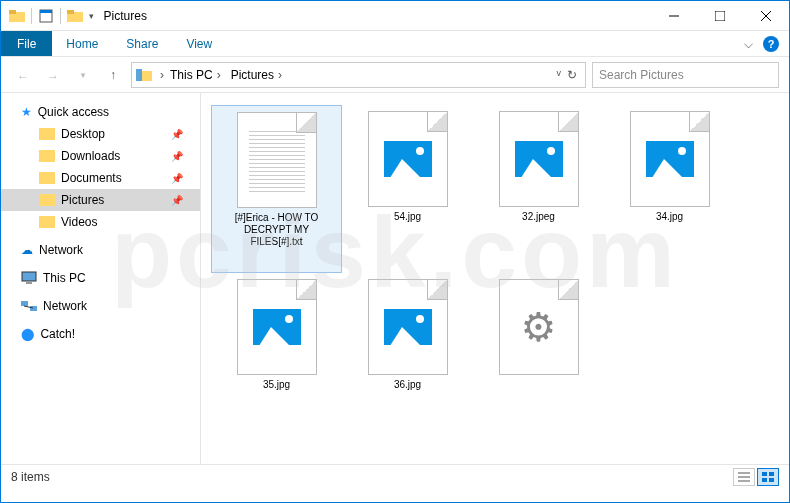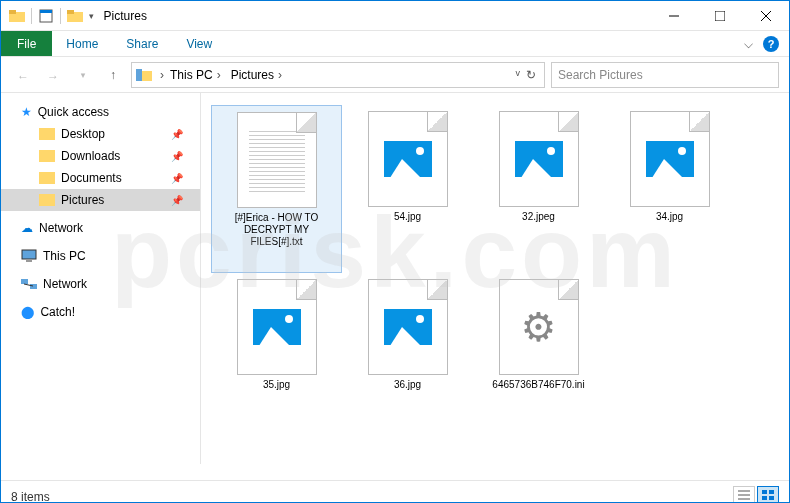--- a/index.html
+++ b/index.html
@@ -11,7 +11,7 @@
 .titlebar .winctrl { margin-left:auto; display:flex; }
 .titlebar .winctrl div { width:46px; height:30px; display:flex; align-items:center; justify-content:center; color:#333; }
 .ribbon { height:26px; display:flex; align-items:stretch; border-bottom:1px solid #e5e5e5; }
-.ribbon .file { background:#15803d; color:#fff; padding:0 16px; display:flex; align-items:center; }
+.ribbon .file { background:#0369a1; color:#fff; padding:0 16px; display:flex; align-items:center; }
 .ribbon .tab { padding:0 14px; display:flex; align-items:center; color:#0369a1; }
 .ribbon .rt { margin-left:auto; display:flex; align-items:center; padding-right:10px; gap:10px; }
 .help { width:16px; height:16px; border-radius:50%; background:#0078d7; color:#fff; display:flex; align-items:center; justify-content:center; font-size:11px; font-weight:bold; }

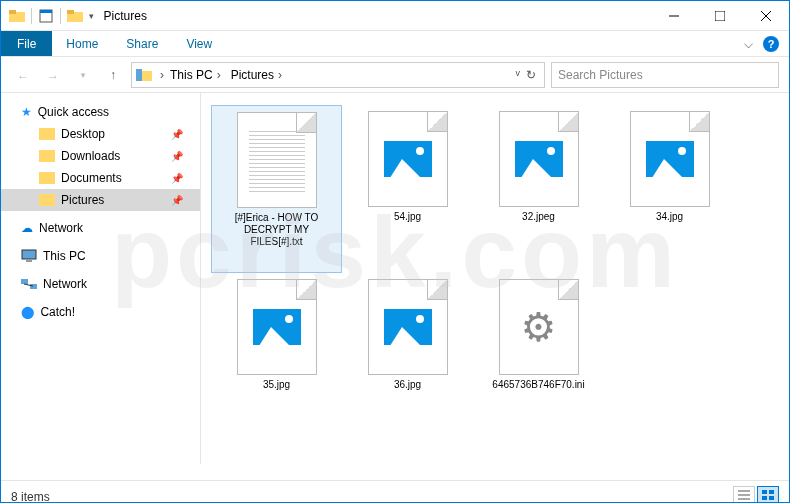--- a/index.html
+++ b/index.html
@@ -21,7 +21,7 @@
 .crumbs { flex:1; height:26px; border:1px solid #ccc; display:flex; align-items:center; padding:0 4px; gap:2px; }
 .crumbs .c { padding:2px 4px; }
 .crumbs .arr::after { content:"›"; color:#555; margin-left:4px; }
-.searchbox { width:228px; height:26px; border:1px solid #ccc; display:flex; align-items:center; padding:0 6px; color:#888; }
+.searchbox { width:187px; height:26px; border:1px solid #ccc; display:flex; align-items:center; padding:0 6px; color:#888; }
 .body { display:flex; height:371px; }
 .sidebar { width:200px; border-right:1px solid #e5e5e5; padding:8px 0; overflow:hidden; }
 .side-item { display:flex; align-items:center; height:22px; padding-left:20px; gap:6px; color:#000; position:relative; }

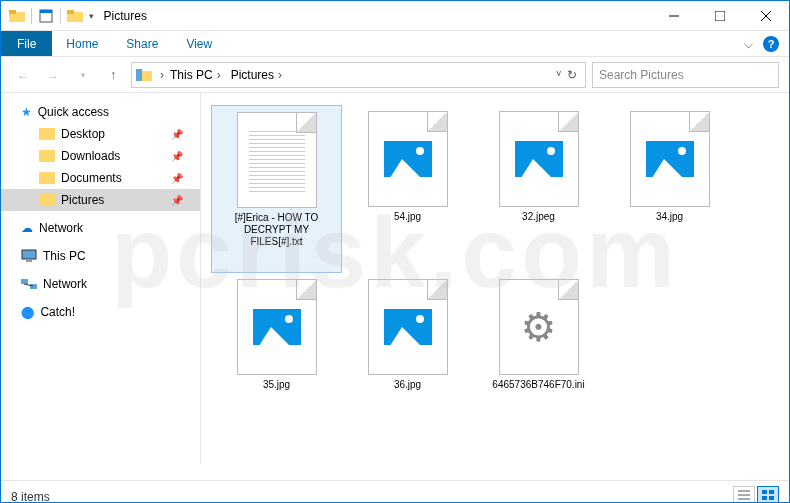--- a/index.html
+++ b/index.html
@@ -173,6 +173,14 @@
         <span>Pictures</span>
         <span class="pin">📌</span>
       </div>
+    <div class="side-item sub">
+        <span>
+          <svg width="16" height="12">
+            <rect width="16" height="12" fill="#ffd76b"></rect>
+          </svg>
+        </span>
+        <span>Videos</span>
+      </div>
 
     <div class="side-item side-group-top">
         <span style="color:#0078d7;">☁</span>

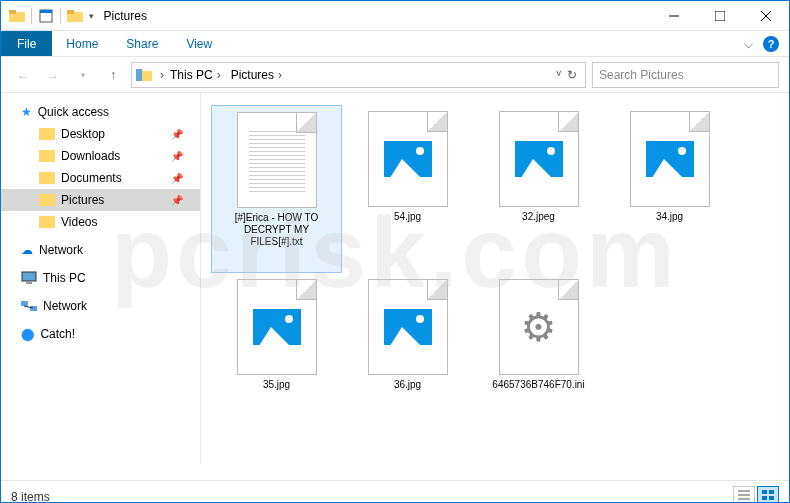--- a/index.html
+++ b/index.html
@@ -259,7 +259,6 @@
           <div class="fold"></div>
           <div class="gearicon">⚙</div>
         </div>
-      <div class="flabel">6465736B746F70.ini</div>
     </div>
   </div>
 </div>

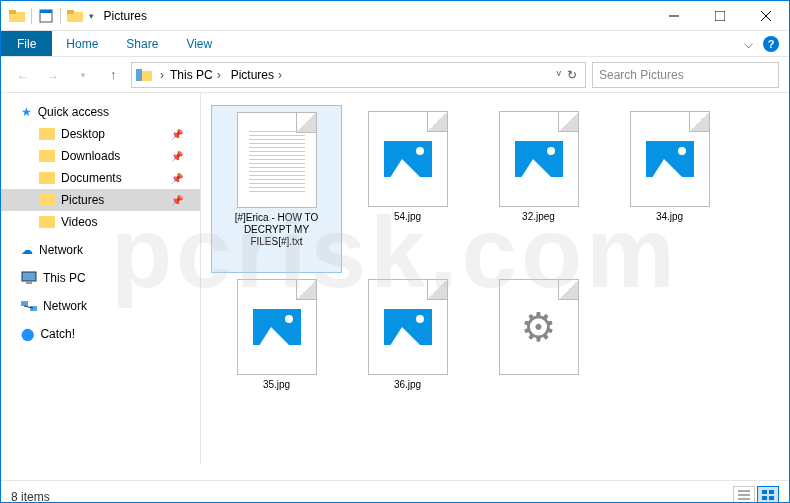--- a/index.html
+++ b/index.html
@@ -40,7 +40,7 @@
 .txtlines { width:56px; height:64px; background:repeating-linear-gradient(#fff,#fff 3px,#ccc 3px,#ccc 4px); }
 .gearicon { width:48px; height:48px; display:flex; align-items:center; justify-content:center; color:#888; font-size:40px; }
 .flabel { font-size:10px; color:#000; line-height:1.2; word-break:break-word; max-width:120px; }
-.status { height:24px; border-top:1px solid #e5e5e5; display:flex; align-items:flex-end; padding:0 10px; font-size:12px; color:#333;margin-top:16px; }
+.status { height:24px; border-top:1px solid #e5e5e5; display:flex; align-items:center; padding:0 10px; font-size:12px; color:#333; }
 .status .views { margin-left:auto; display:flex; gap:2px; }
 .status .viewbtn { width:22px; height:18px; border:1px solid #ccc; display:flex; align-items:center; justify-content:center; }
 .status .viewbtn.active { background:#cce5f6; border-color:#0078d7; }

